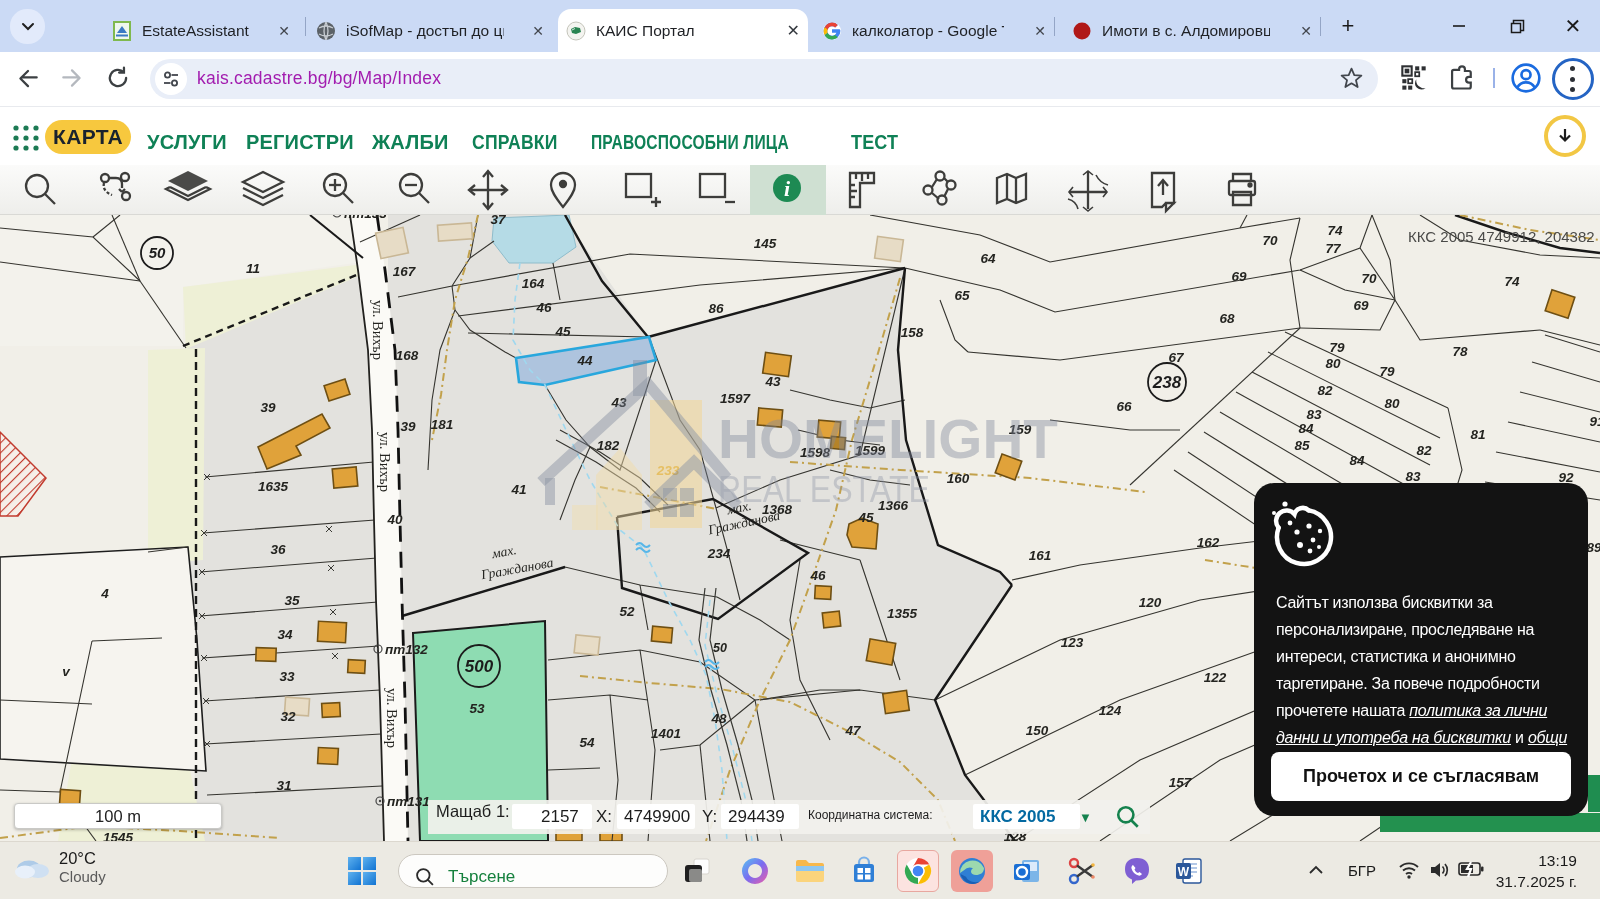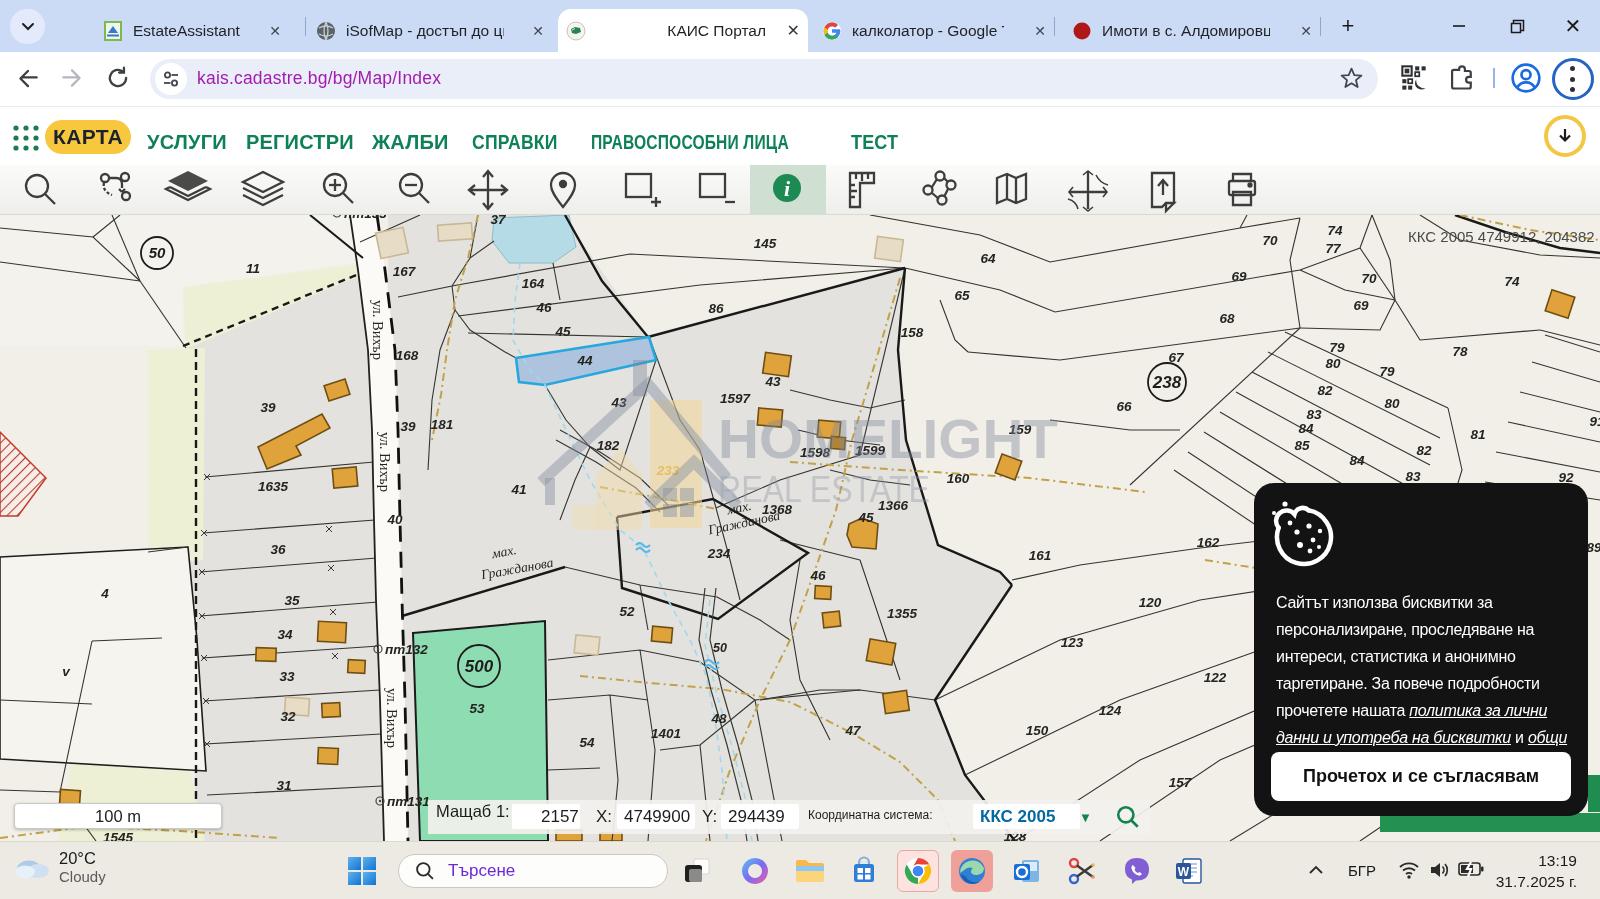--- a/index.html
+++ b/index.html
@@ -73,7 +73,7 @@
         </svg>
       </div>
 
-    <div class="tab" style="left:103px; width:178px;">
+    <div class="tab" style="left:112px; width:178px;">
       <svg class="fav" viewBox="0 0 20 20">
           <rect x="2" y="1" width="16" height="18" fill="#eef7ee" stroke="#7fb94e" stroke-width="2"></rect>
           <path d="M5 12 L10 5 L15 12 Z" fill="#3a79c4"></path>

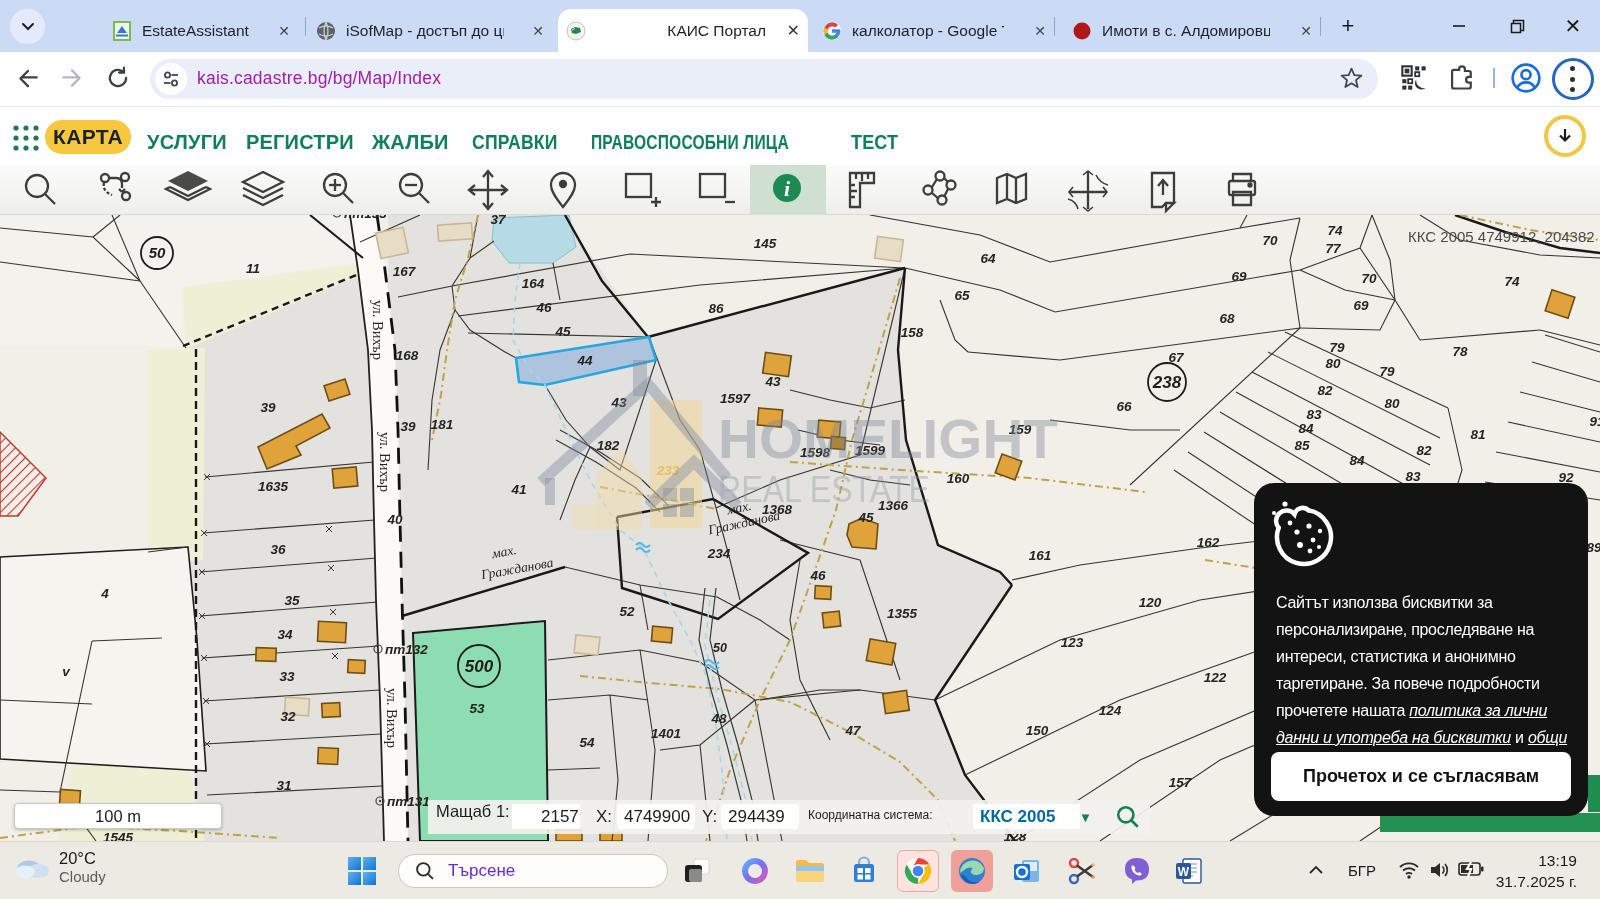--- a/index.html
+++ b/index.html
@@ -93,7 +93,7 @@
       <span class="tclose">✕</span>
     </div>
 
-    <div class="tab active" style="left:558px; width:250px; background:#fff; border-radius:13px 13px 0 0; padding:4px 8px;text-align:right;">
+    <div class="tab active" style="left:558px; width:250px; background:#fff; border-radius:13px 13px 0 0; padding:4px 8px;">
       <svg class="fav" viewBox="0 0 20 20">
           <circle cx="10" cy="10" r="9" fill="#f4f4f0" stroke="#c4c4ba"></circle>
           <path d="M5 8 l4-2 5 1 1 4 -5 2 -4-1z" fill="#2a8452"></path>

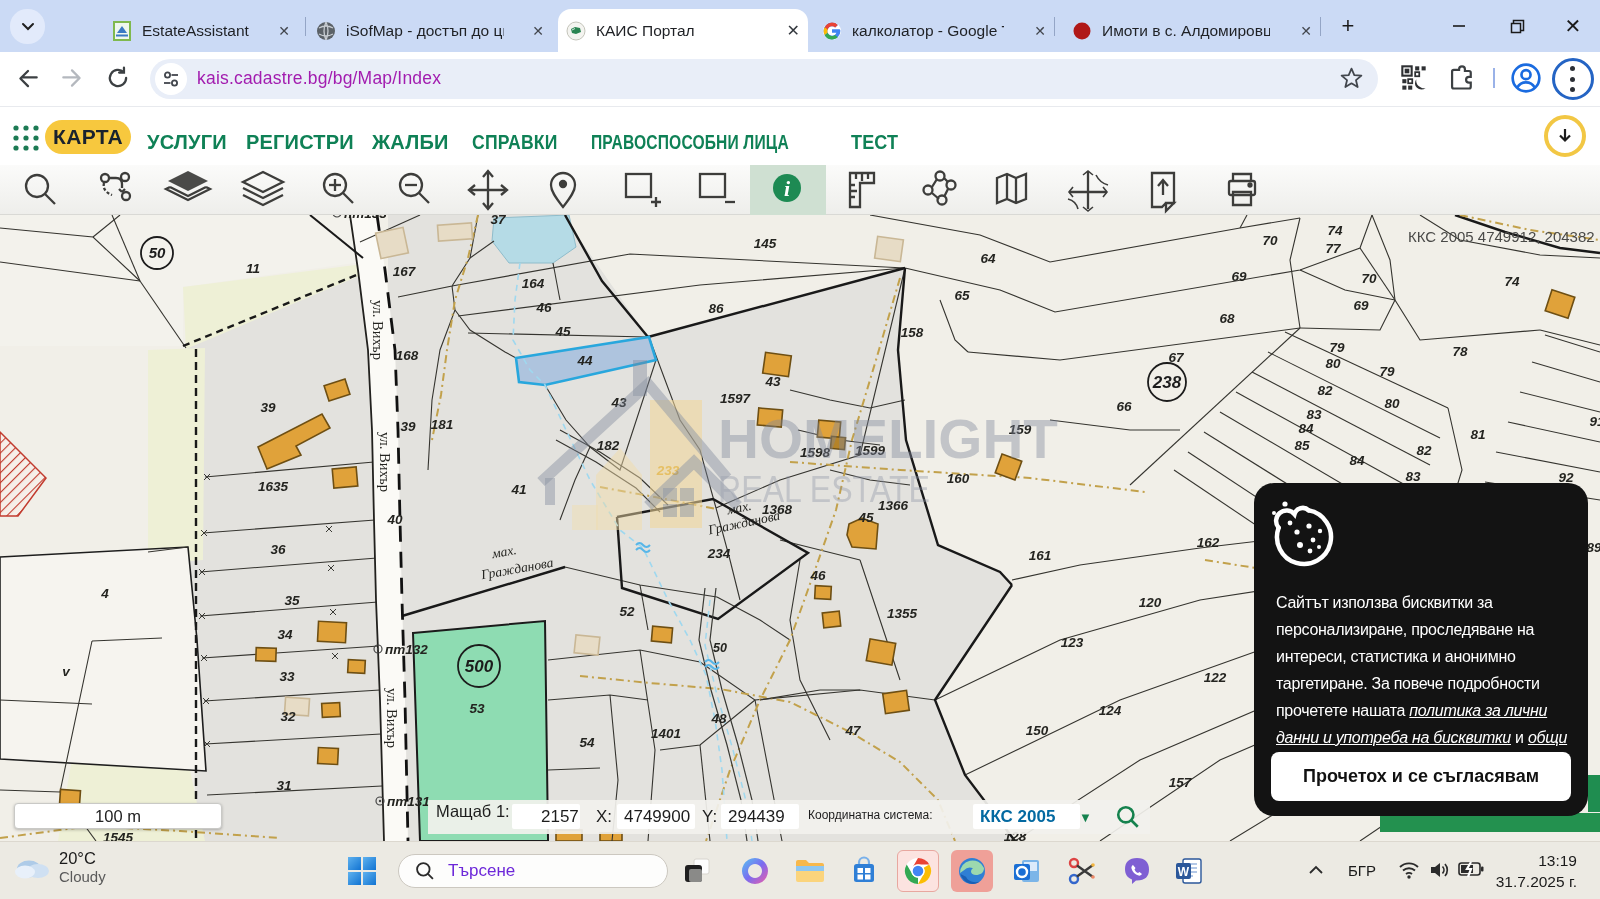--- a/index.html
+++ b/index.html
@@ -598,7 +598,7 @@
 
     <div id="statusbar">
       <span style="position:absolute; left:8px; top:2px; font-size:16.5px;">Мащаб 1:</span>
-      <div class="sbox" style="position:absolute; left:84px; top:4px; width:68px;padding-left:29px;">2157</div>
+      <div class="sbox" style="position:absolute; left:84px; top:4px; width:80px;padding-left:29px;">2157</div>
       <span style="position:absolute; left:168px; top:7px;">X:</span>
       <div class="sbox" style="position:absolute; left:189px; top:4px; width:78px;">4749900</div>
       <span style="position:absolute; left:274px; top:7px;">Y:</span>

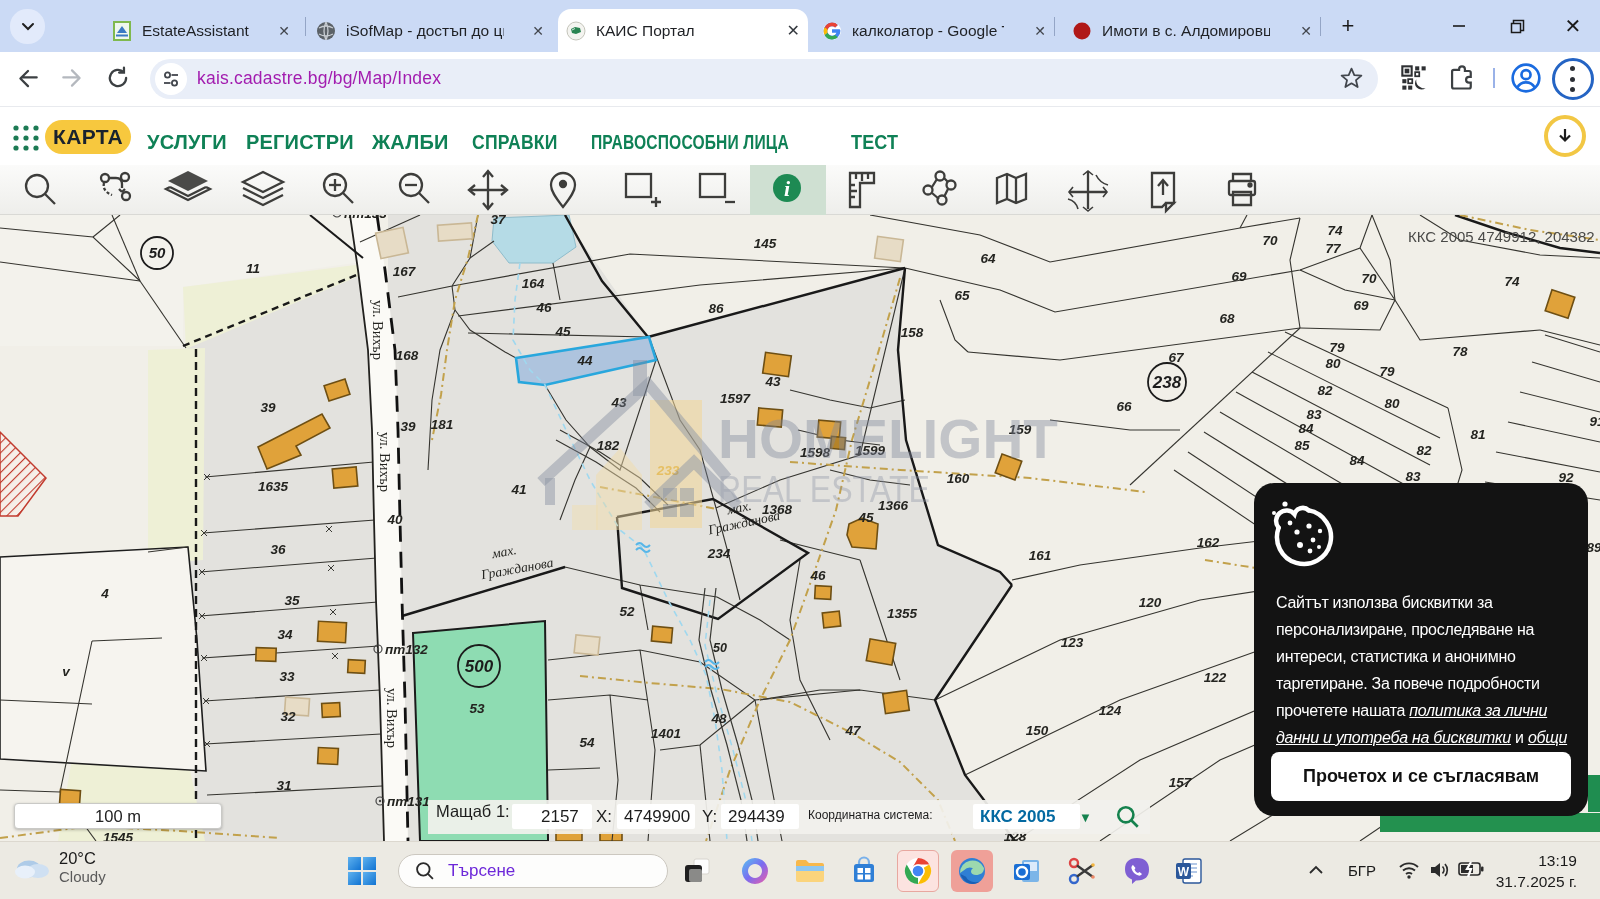--- a/index.html
+++ b/index.html
@@ -56,7 +56,7 @@
   #weather { position:absolute; left:12px; top:7px; display:flex; }
   #wtemp { font-size:16.5px; color:#1a1a1a; line-height:19px;}
   #wcond { font-size:15px; color:#5a5a5a; line-height:17px;}
-  #tsearch { position:absolute; left:398px; top:12px; width:270px; height:34px; background:#fdfdfc; border:1px solid #ccc8c0; border-radius:17px; display:flex; align-items:center; color:#6d28d9; font-size:17px; }
+  #tsearch { position:absolute; left:398px; top:12px; width:270px; height:34px; background:#fdfdfc; border:1px solid #ccc8c0; border-radius:17px; display:flex; align-items:flex-end; color:#15803d; font-size:17px; }
   .tbtile { position:absolute; top:8px; width:42px; height:42px; border-radius:6px; display:flex; align-items:center; justify-content:center;}
   #clock { position:absolute; right:23px; top:8px; text-align:right; font-size:15.5px; color:#1a1a1a; line-height:21px;}
   .trayic { position:absolute; top:17px; }

